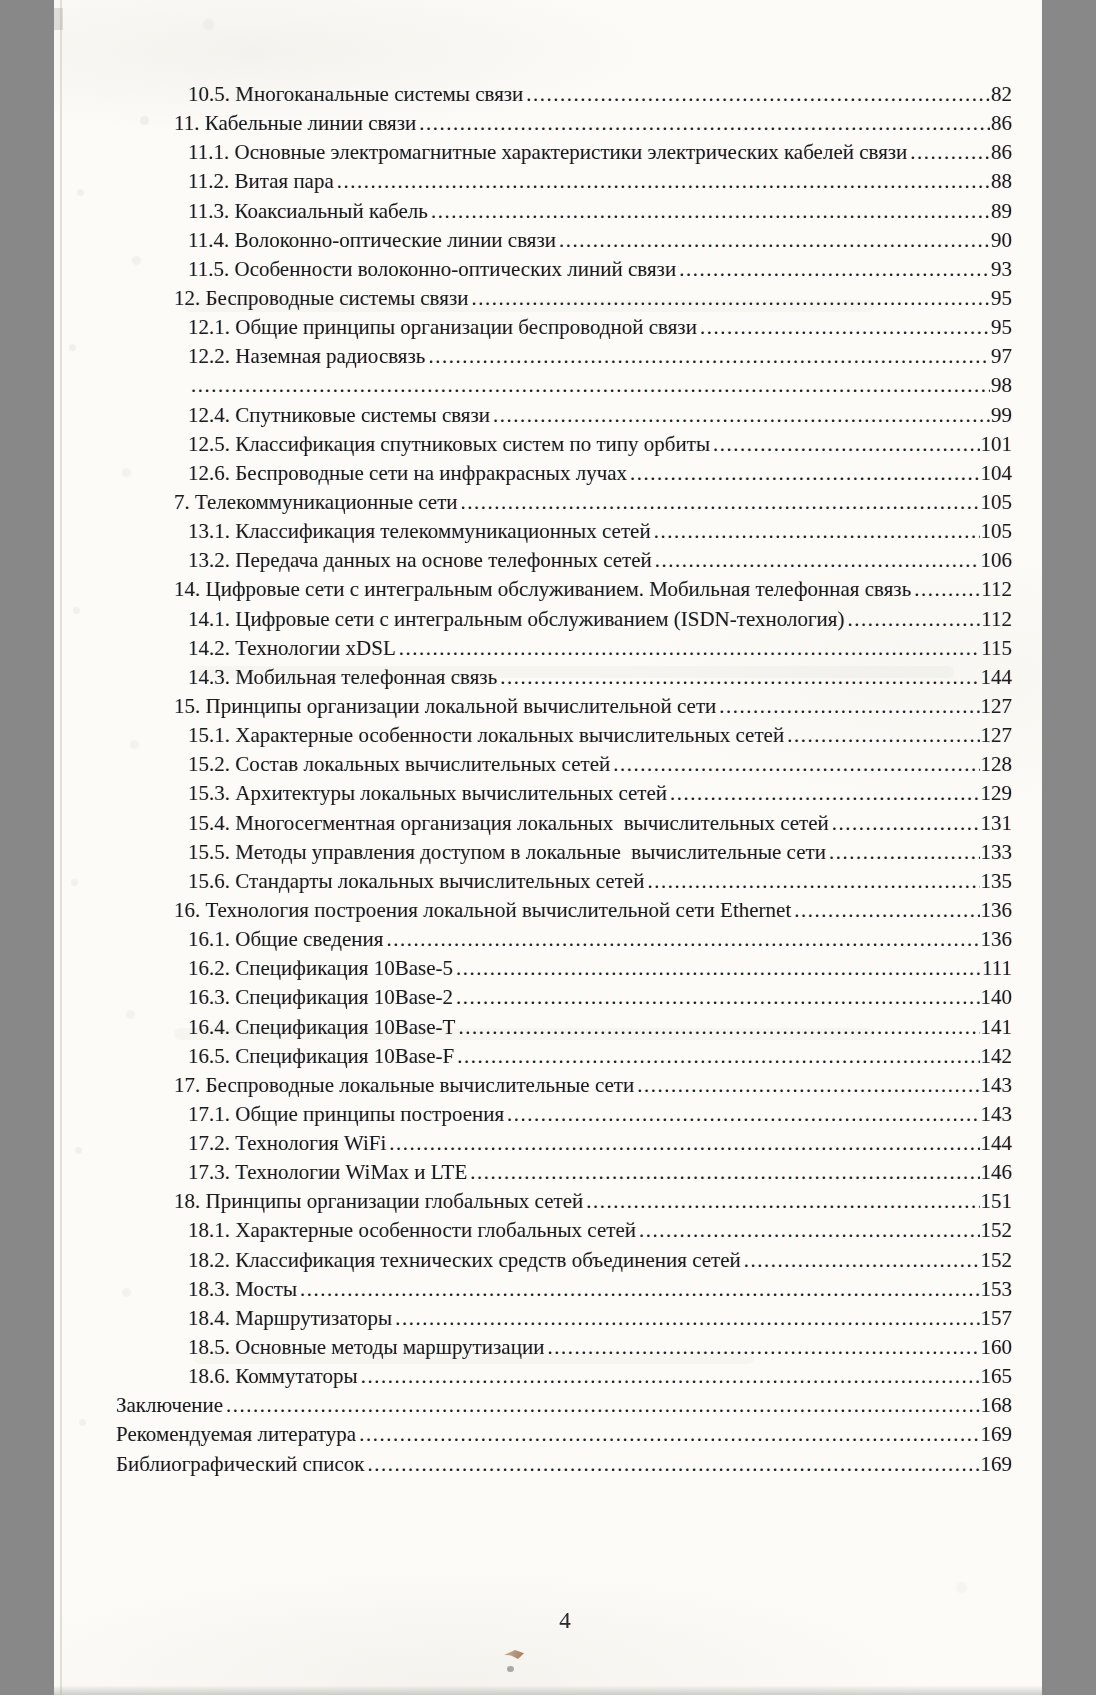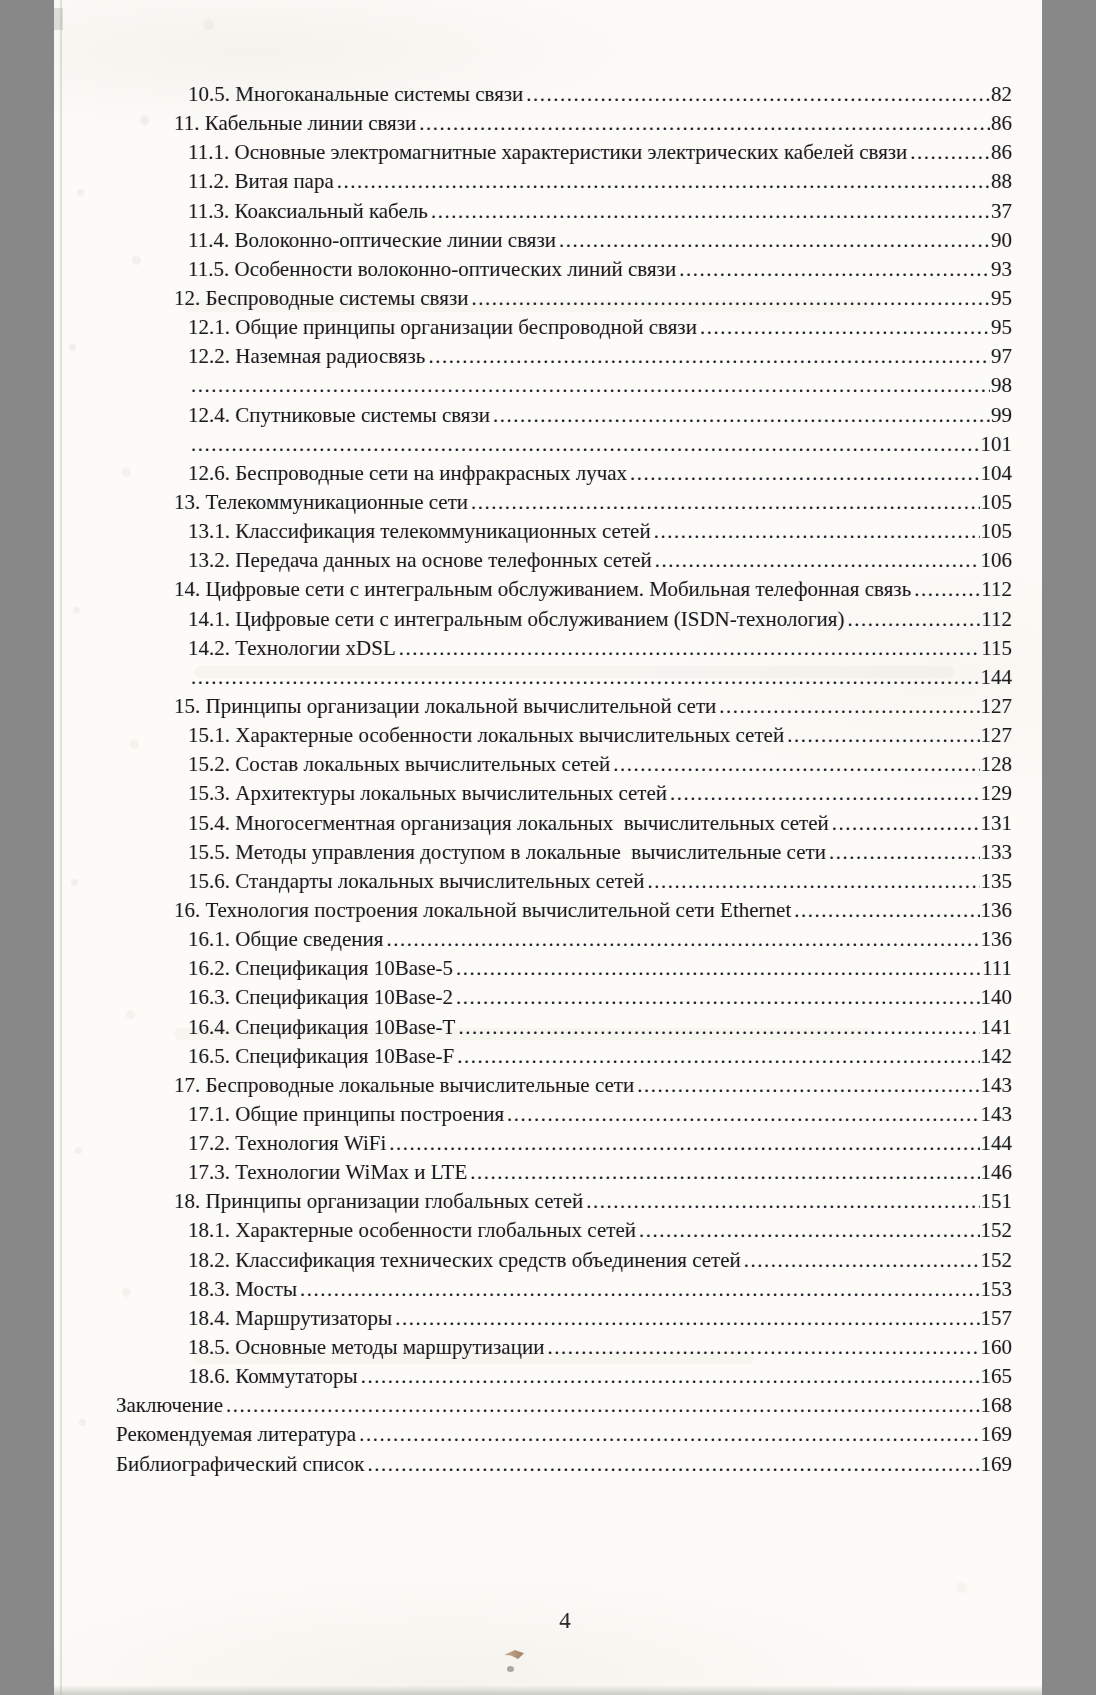--- a/index.html
+++ b/index.html
@@ -171,7 +171,7 @@
       <div class="toc-row level-3">
         <span class="toc-label">11.3. Коаксиальный кабель</span>
         <span class="toc-dots"></span>
-        <span class="toc-page">37</span>
+        <span class="toc-page">89</span>
       </div>
       <div class="toc-row level-3">
         <span class="toc-label">11.4. Волоконно-оптические линии связи</span>

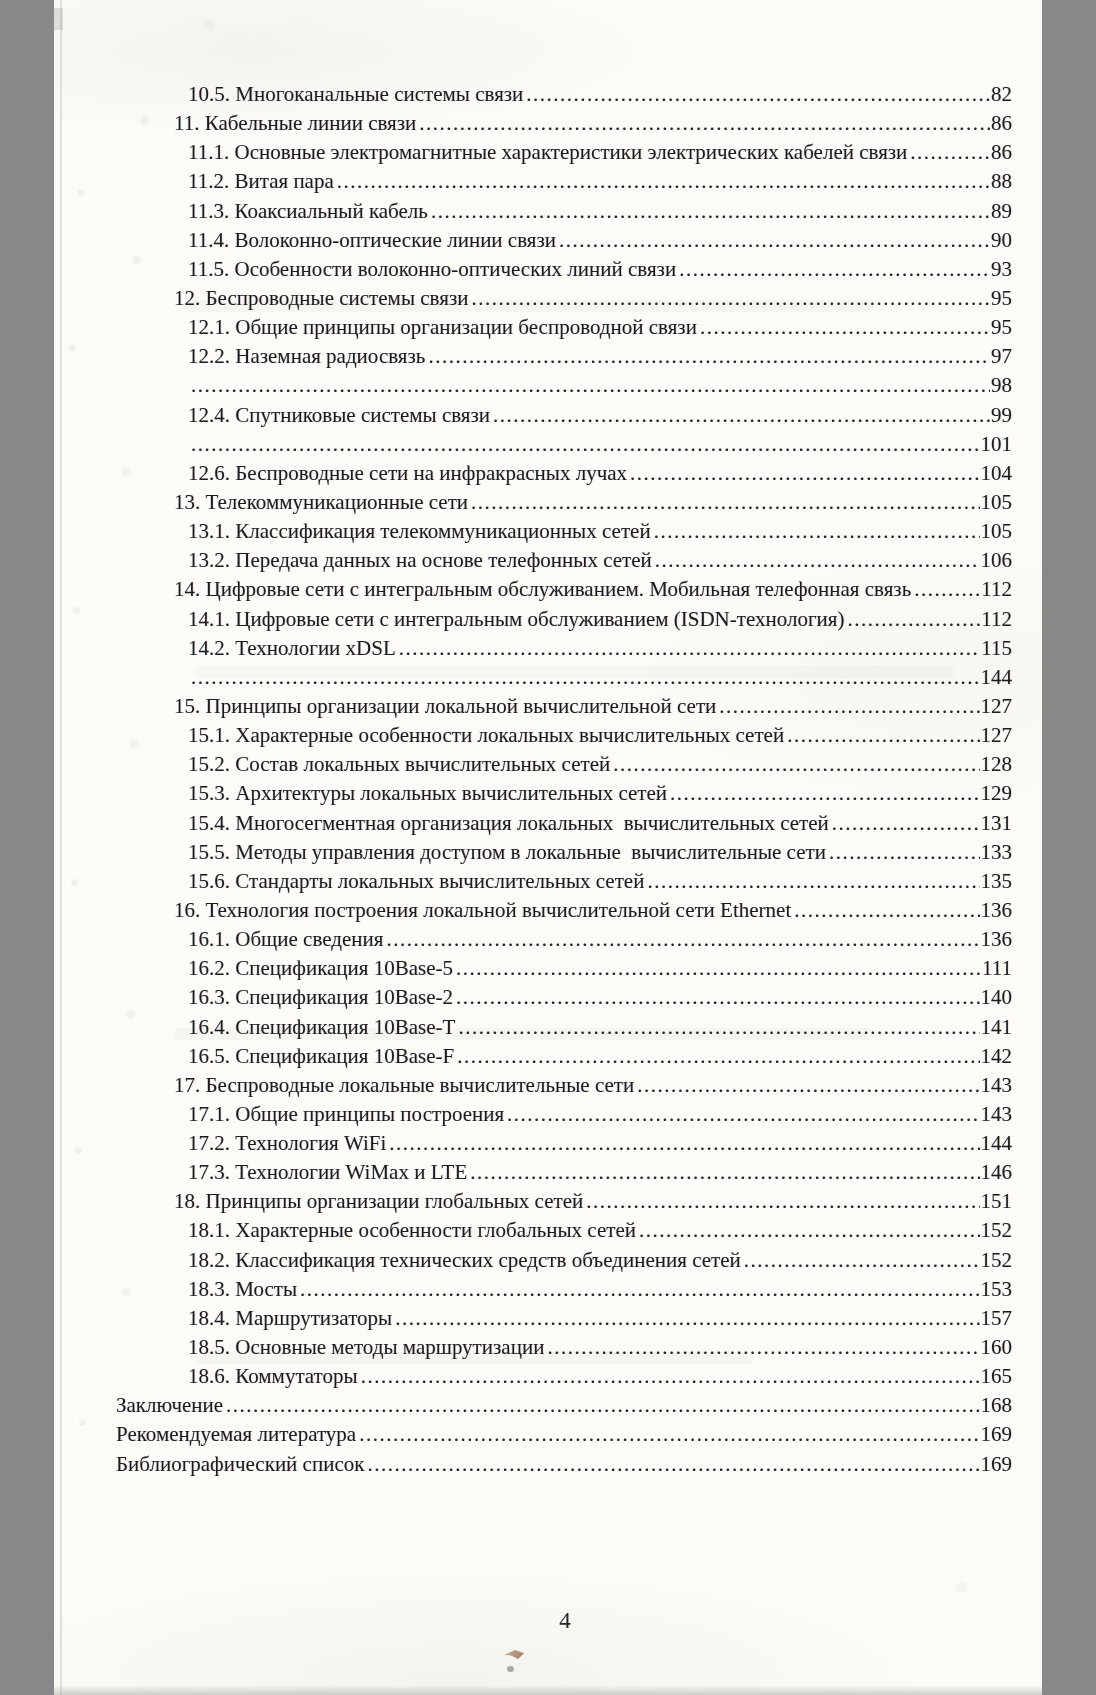--- a/index.html
+++ b/index.html
@@ -208,6 +208,7 @@
         <span class="toc-page">99</span>
       </div>
       <div class="toc-row level-3">
+        <span class="toc-label">12.5. Классификация спутниковых систем по типу орбиты</span>
         <span class="toc-dots"></span>
         <span class="toc-page">101</span>
       </div>

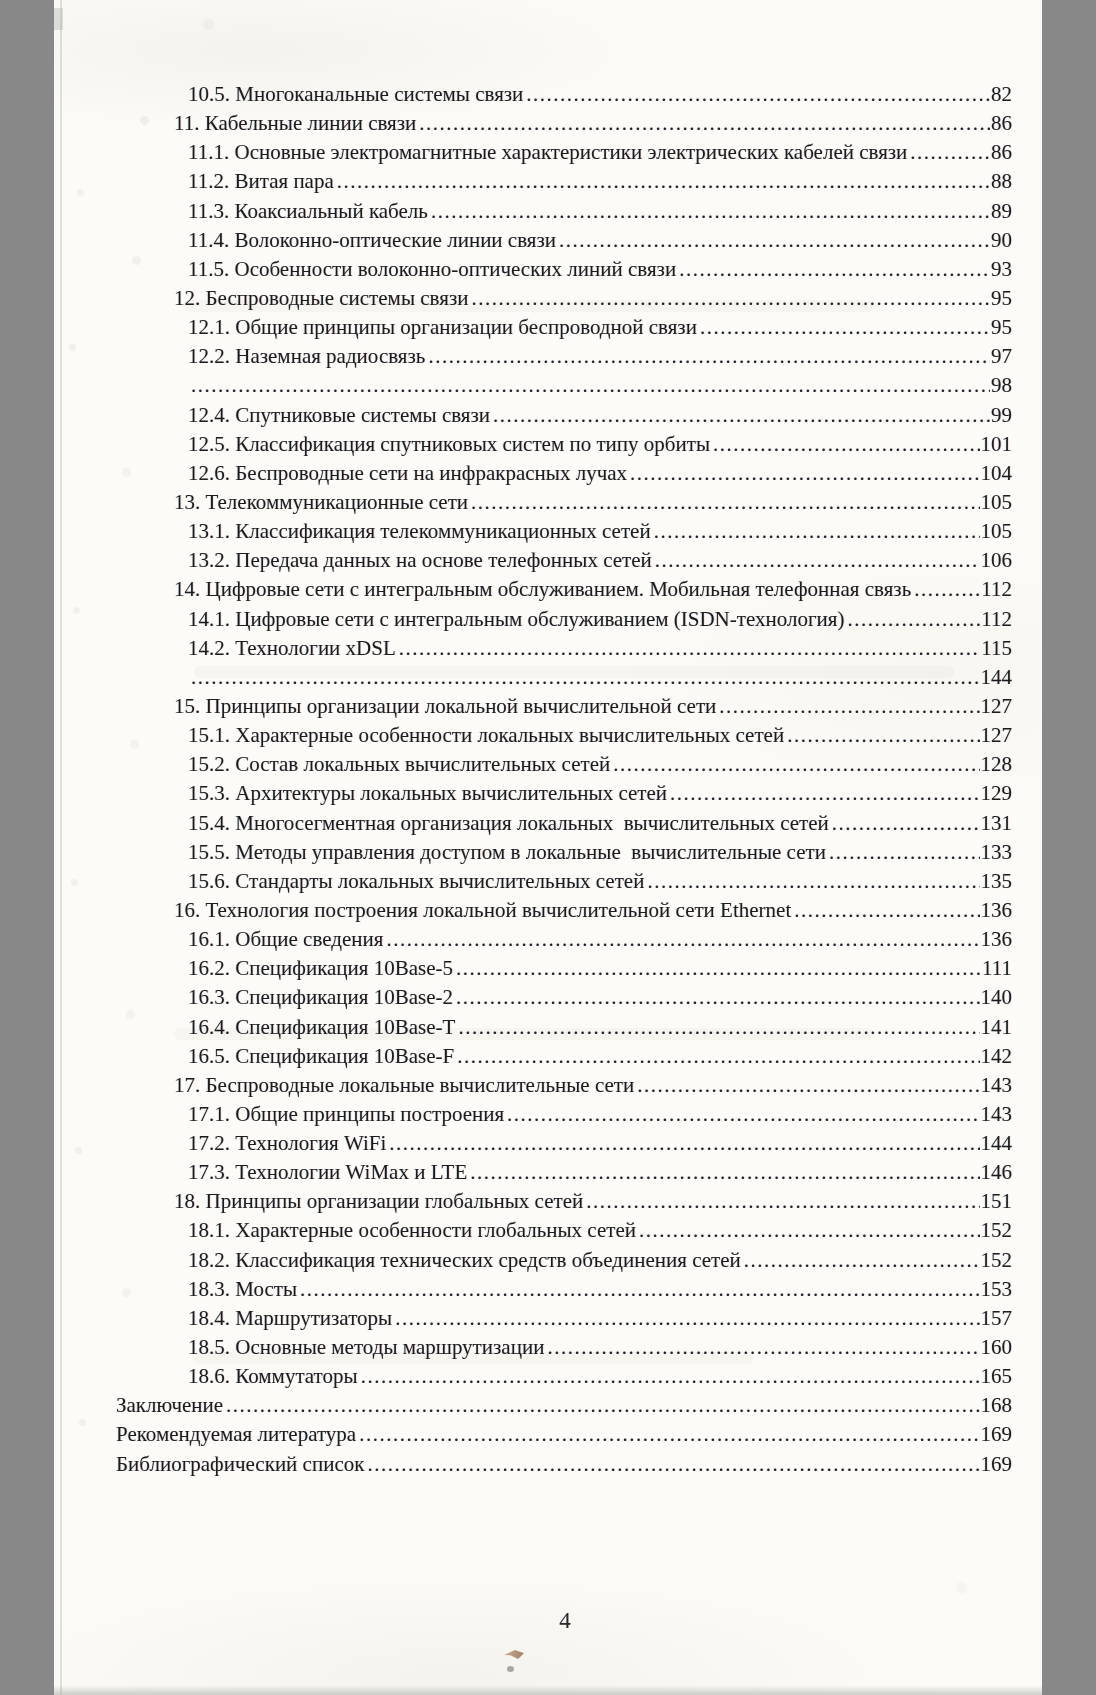--- a/index.html
+++ b/index.html
@@ -218,7 +218,7 @@
         <span class="toc-page">104</span>
       </div>
       <div class="toc-row level-2">
-        <span class="toc-label">13. Телекоммуникационные сети</span>
+        <span class="toc-label">7. Телекоммуникационные сети</span>
         <span class="toc-dots"></span>
         <span class="toc-page">105</span>
       </div>

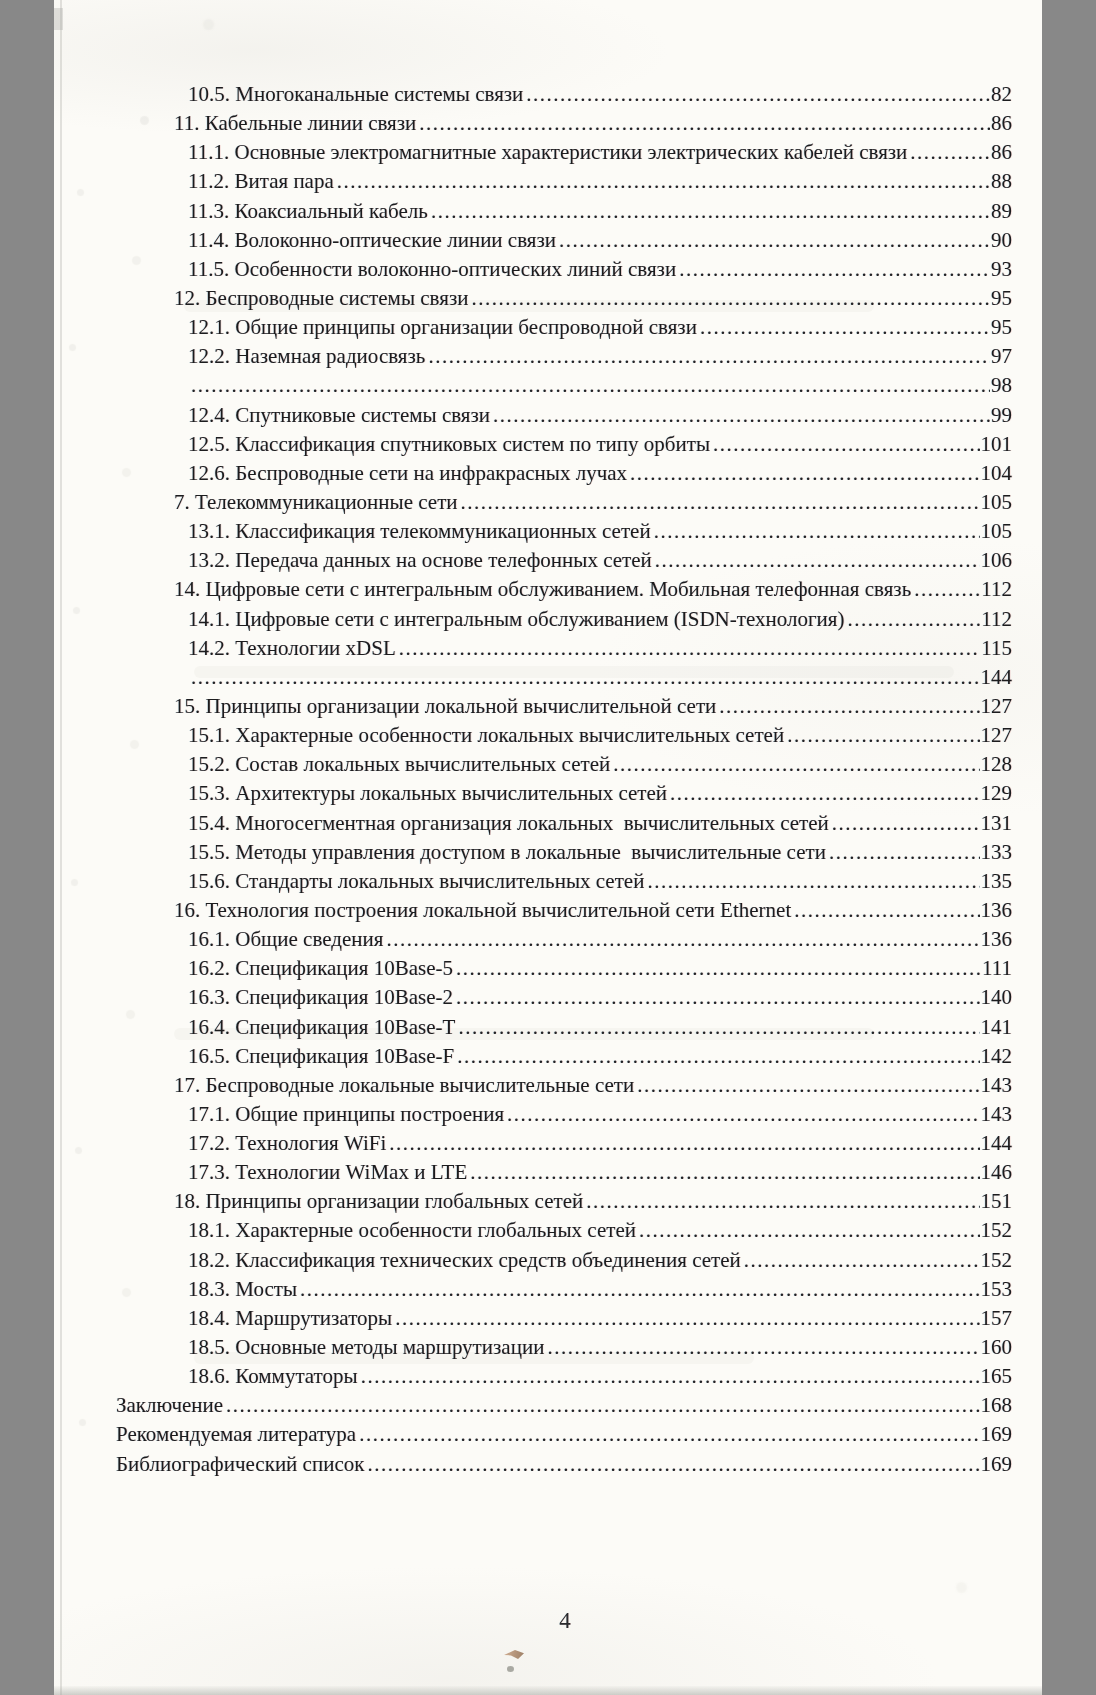--- a/index.html
+++ b/index.html
@@ -248,6 +248,7 @@
         <span class="toc-page">115</span>
       </div>
       <div class="toc-row level-3">
+        <span class="toc-label">14.3. Мобильная телефонная связь</span>
         <span class="toc-dots"></span>
         <span class="toc-page">144</span>
       </div>

